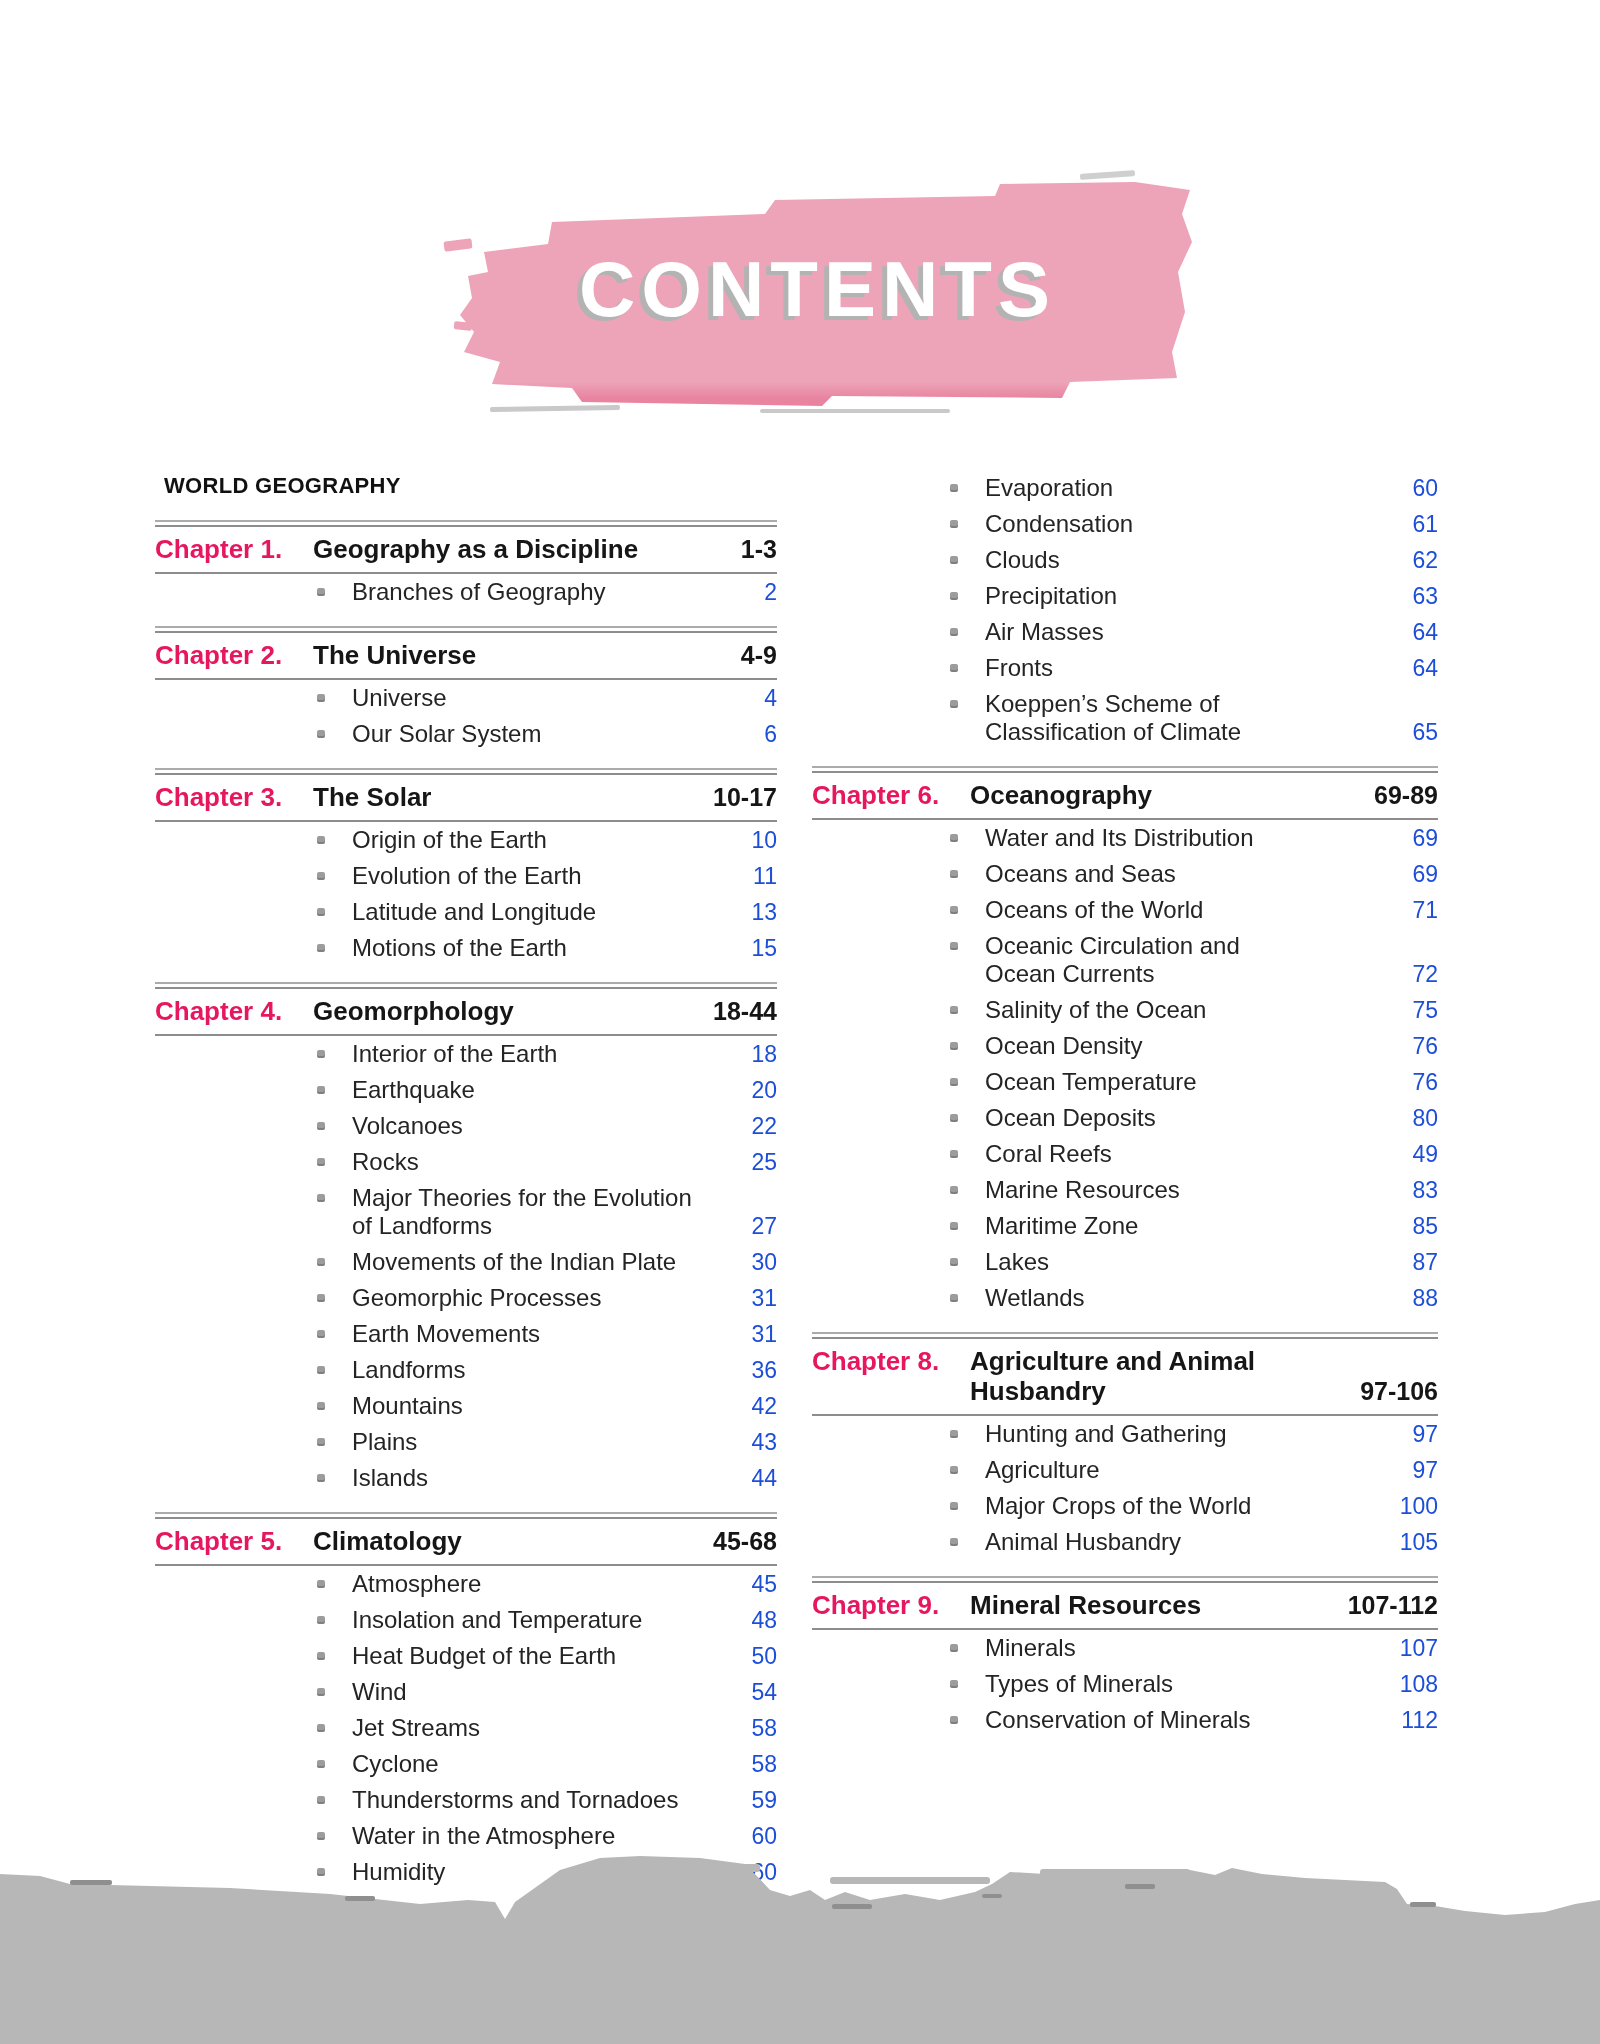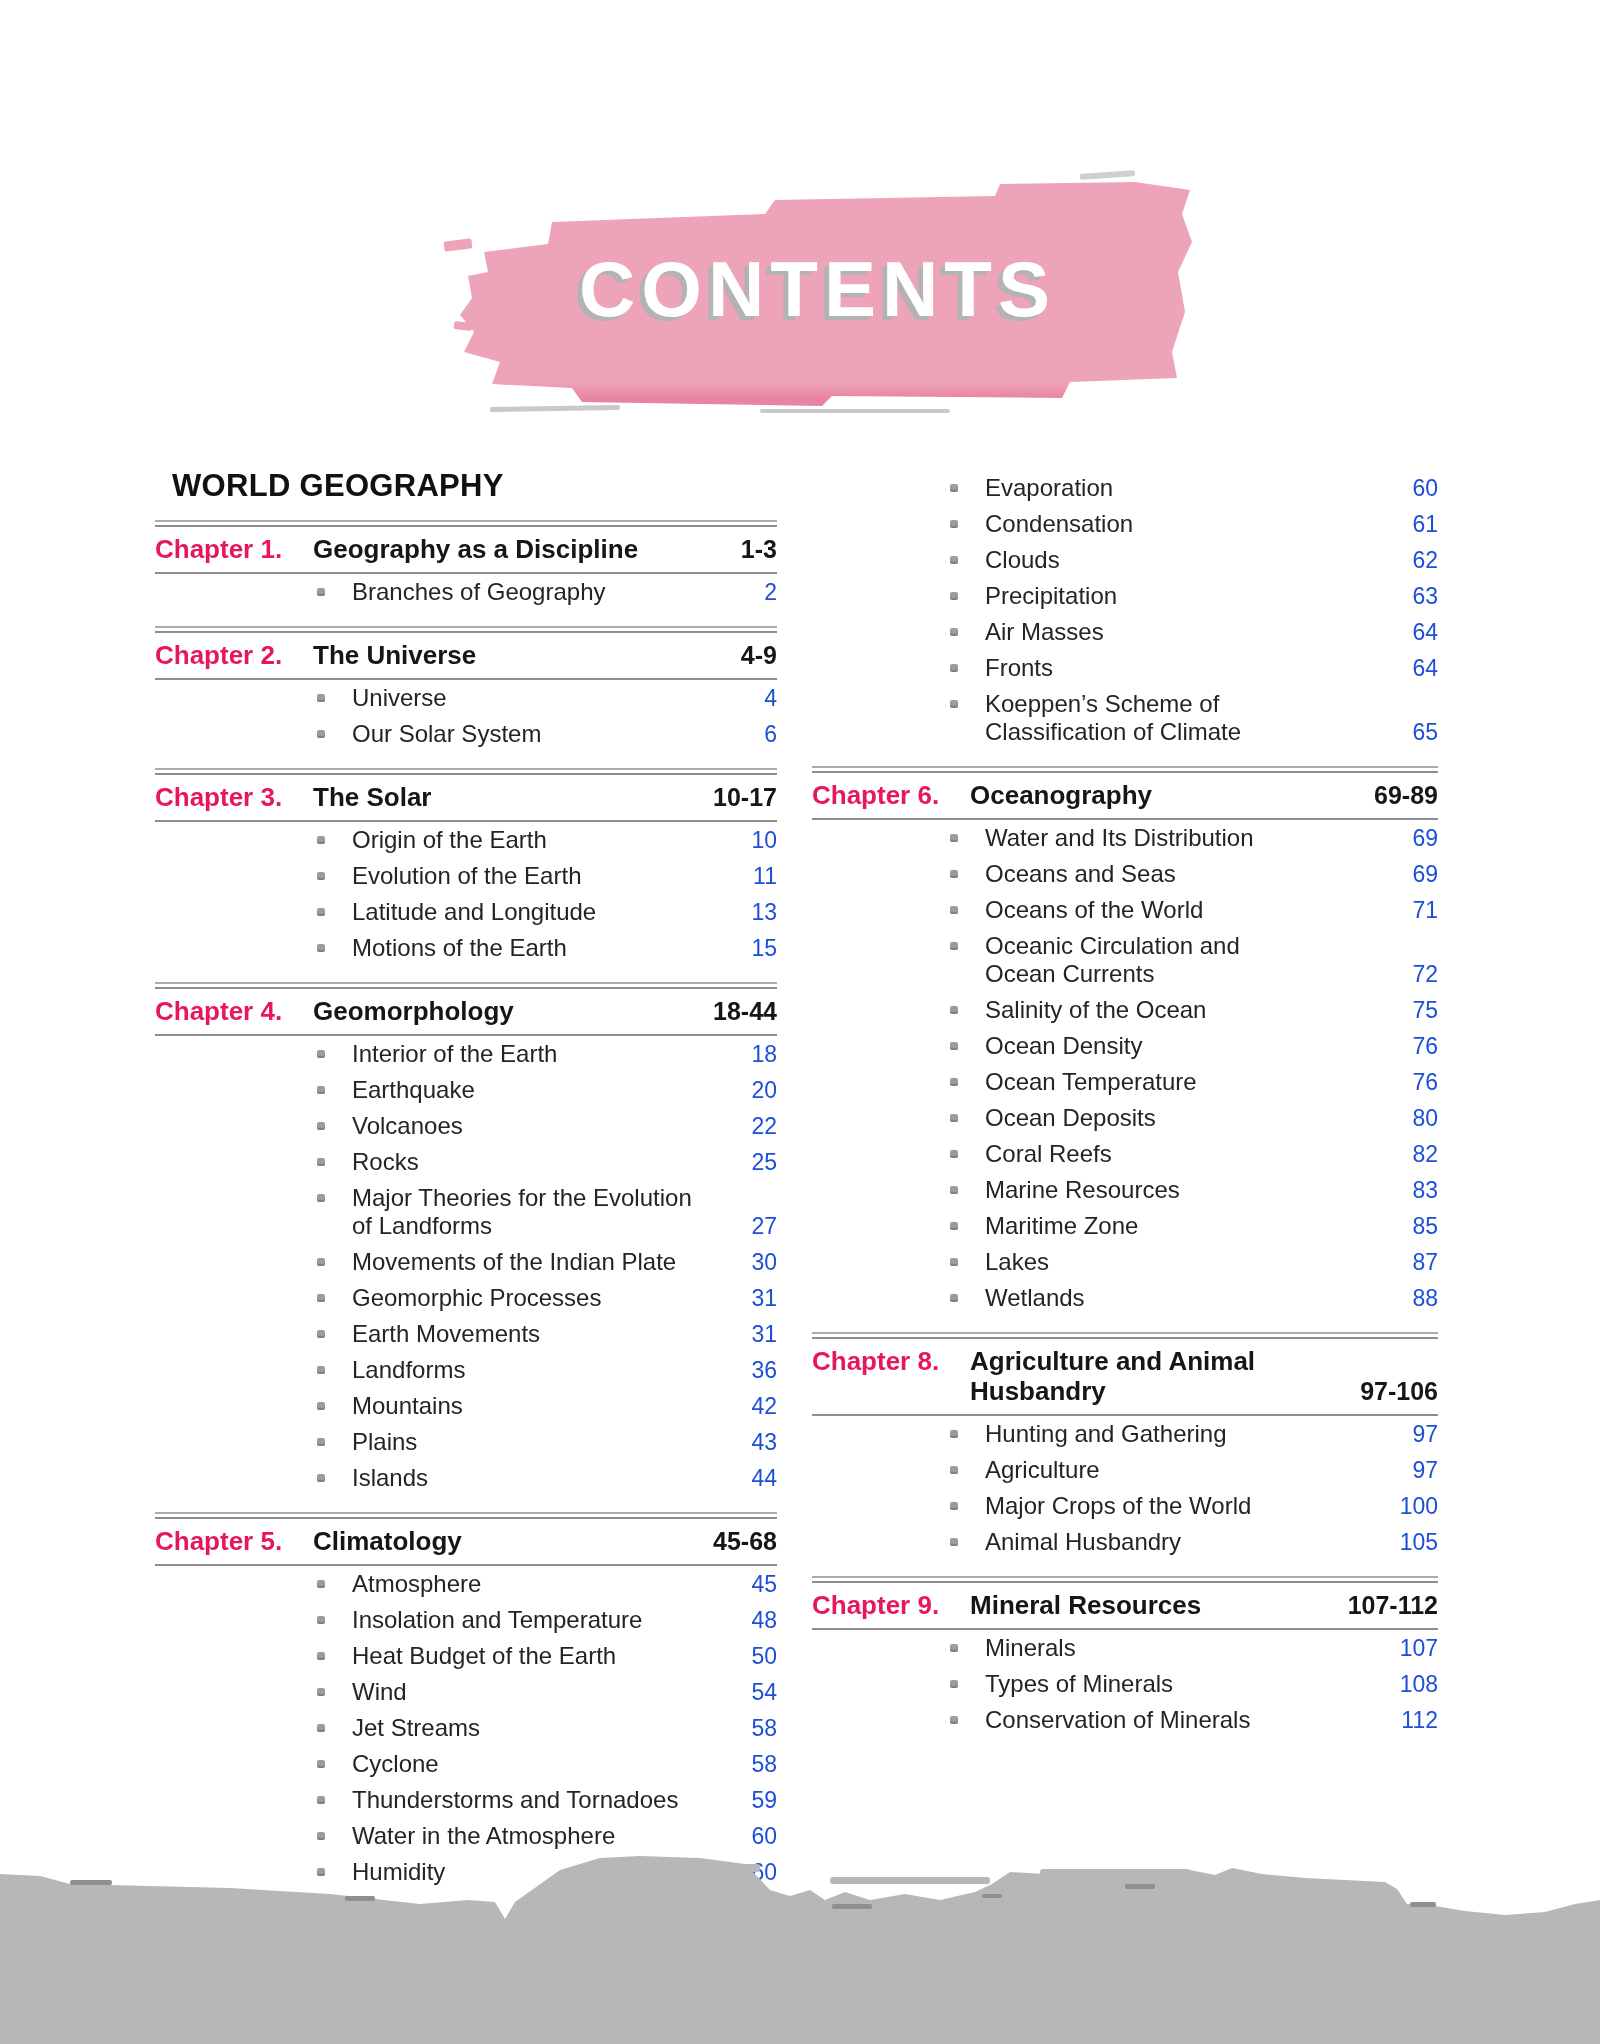--- a/index.html
+++ b/index.html
@@ -37,8 +37,8 @@
   .col-left  { left:155px; width:622px; }
   .col-right { left:812px; width:626px; top:470px; }
 
-  .page-heading { font-size:31px; line-height:36px; font-weight:bold; color:#111;
-    letter-spacing:.3px; margin:0 0 6px 17px; }
+  .page-heading { font-size:22px; line-height:36px; font-weight:bold; color:#111;
+    letter-spacing:.3px; margin:0 0 6px 9px; }
 
   .section { margin:0; }
   .ch-head {

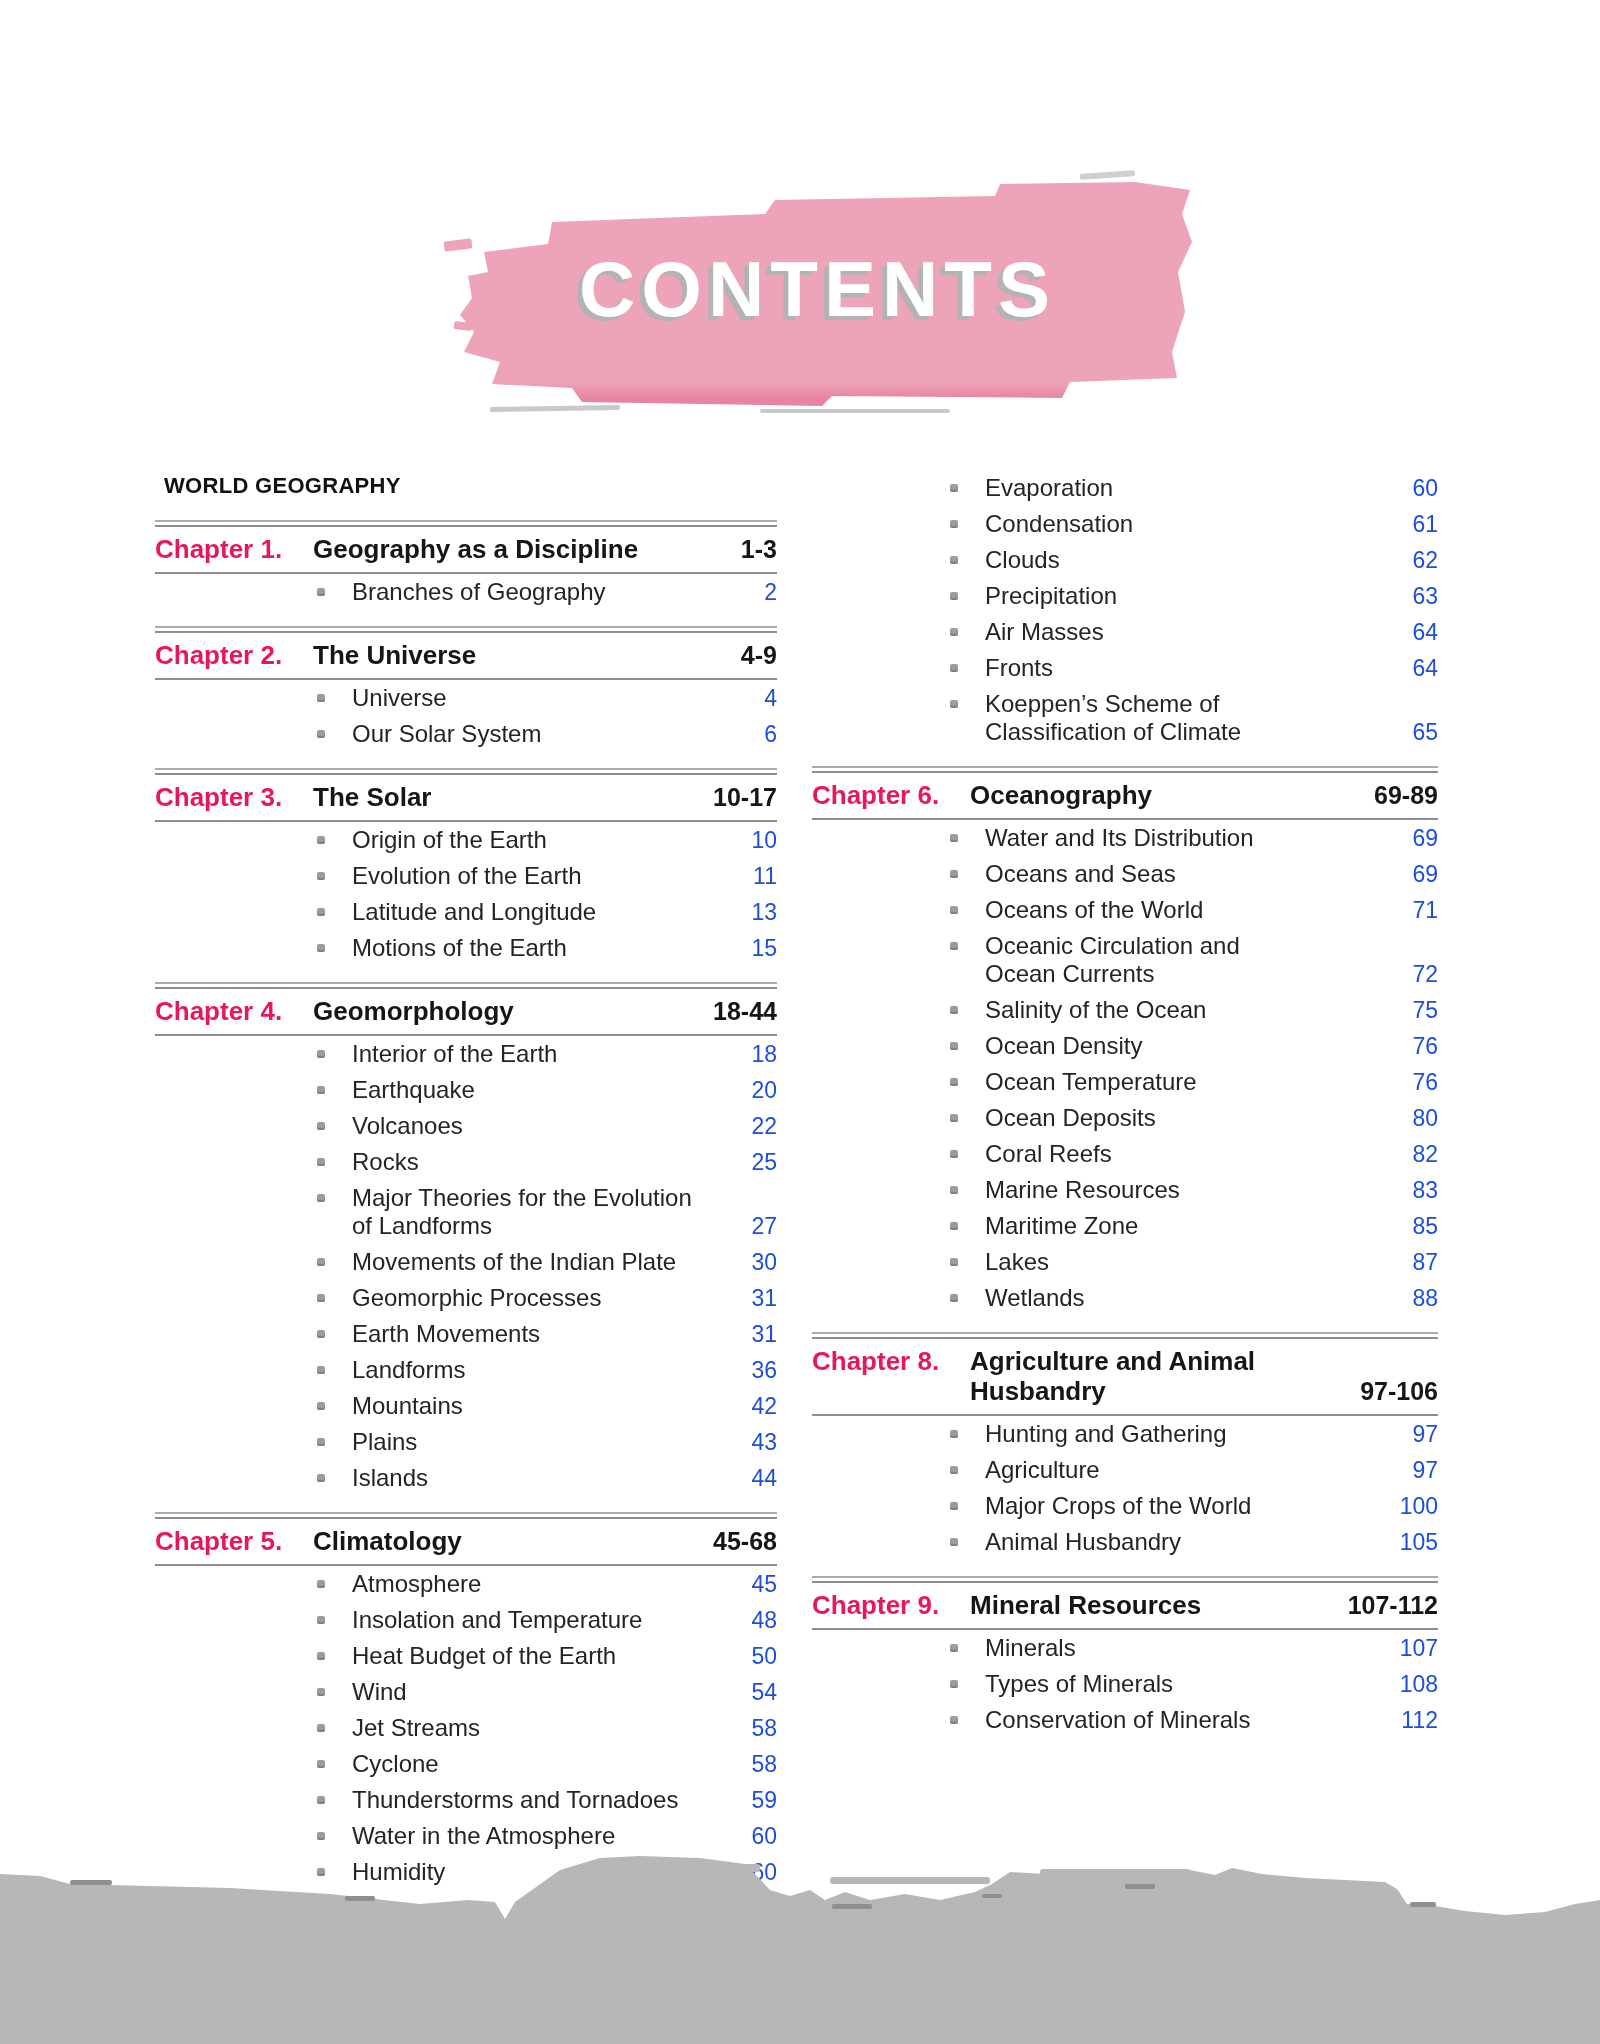--- a/index.html
+++ b/index.html
@@ -370,7 +370,7 @@
         <div class="item">
           <span class="bullet"></span>
           <span class="item-label">Coral Reefs</span>
-          <span class="item-page">82</span>
+          <span class="item-page">49</span>
         </div>
         <div class="item">
           <span class="bullet"></span>

